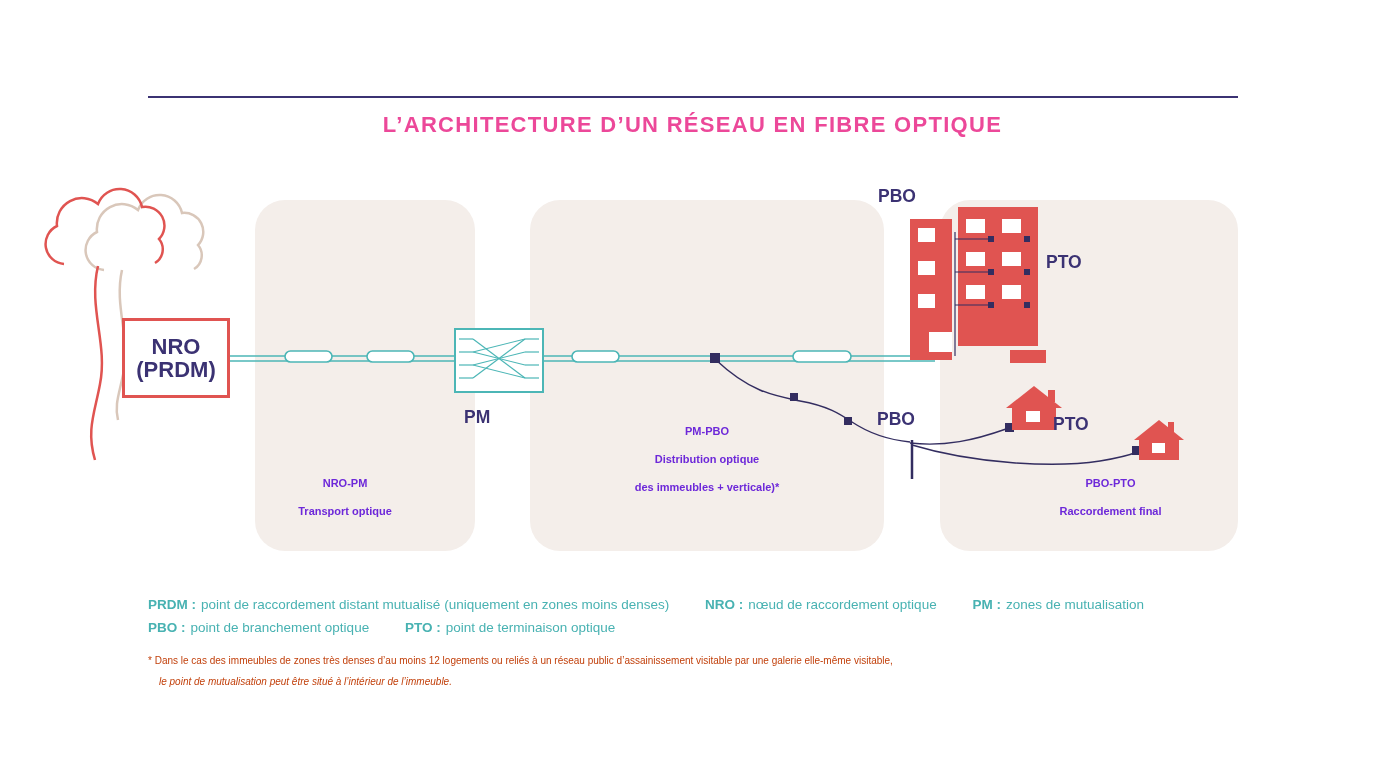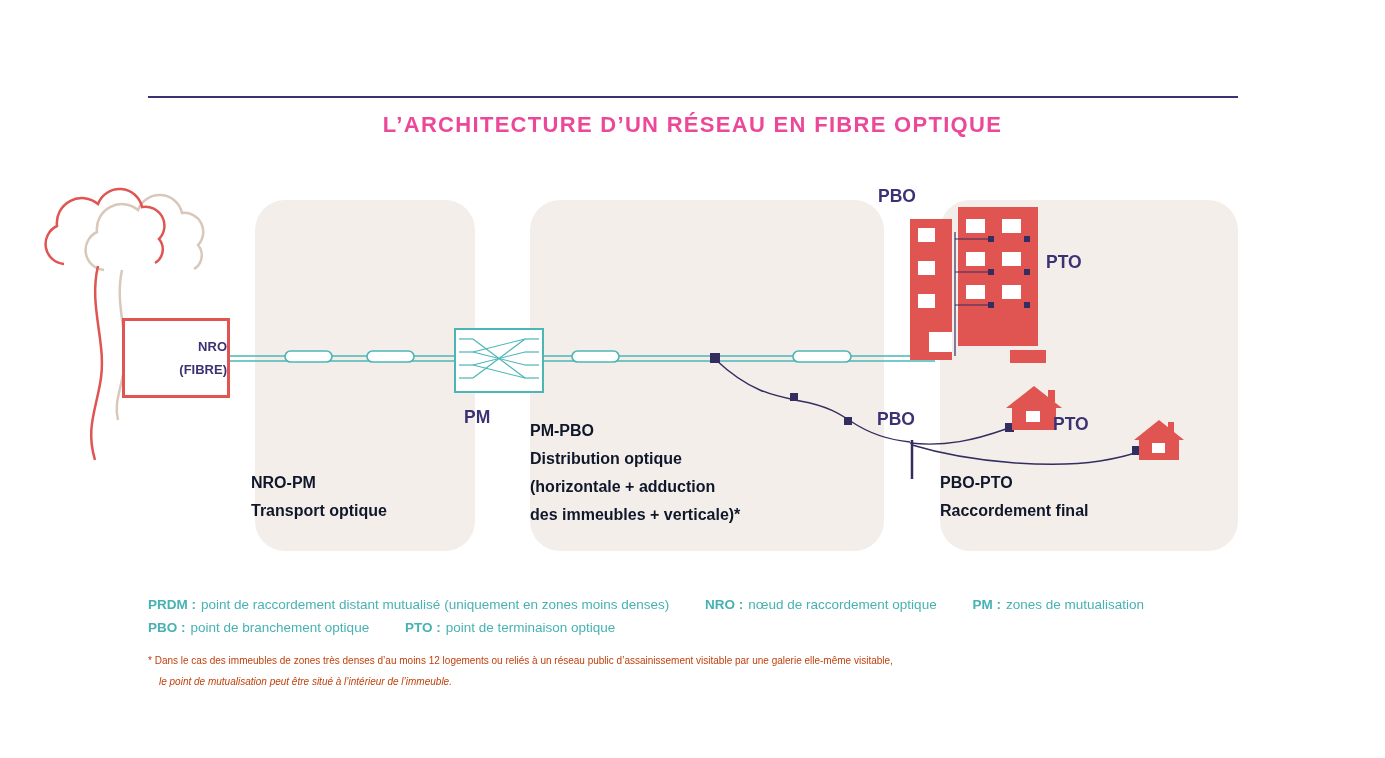--- a/index.html
+++ b/index.html
@@ -27,8 +27,8 @@
   .nro-box {
     position:absolute; left:122px; top:318px; width:108px; height:80px;
     background:#ffffff; border:3px solid #e05451; box-sizing:border-box;
-    display:flex; flex-direction:column; justify-content:center; align-items:flex-end;
-    color:#3b3273; font-weight:bold; font-size:13px; line-height:23px; text-align:center;
+    display:flex; flex-direction:column; justify-content:center; align-items:center;
+    color:#3b3273; font-weight:bold; font-size:22px; line-height:23px; text-align:center;
   }
   .node-label {
     position:absolute; width:70px; text-align:left;

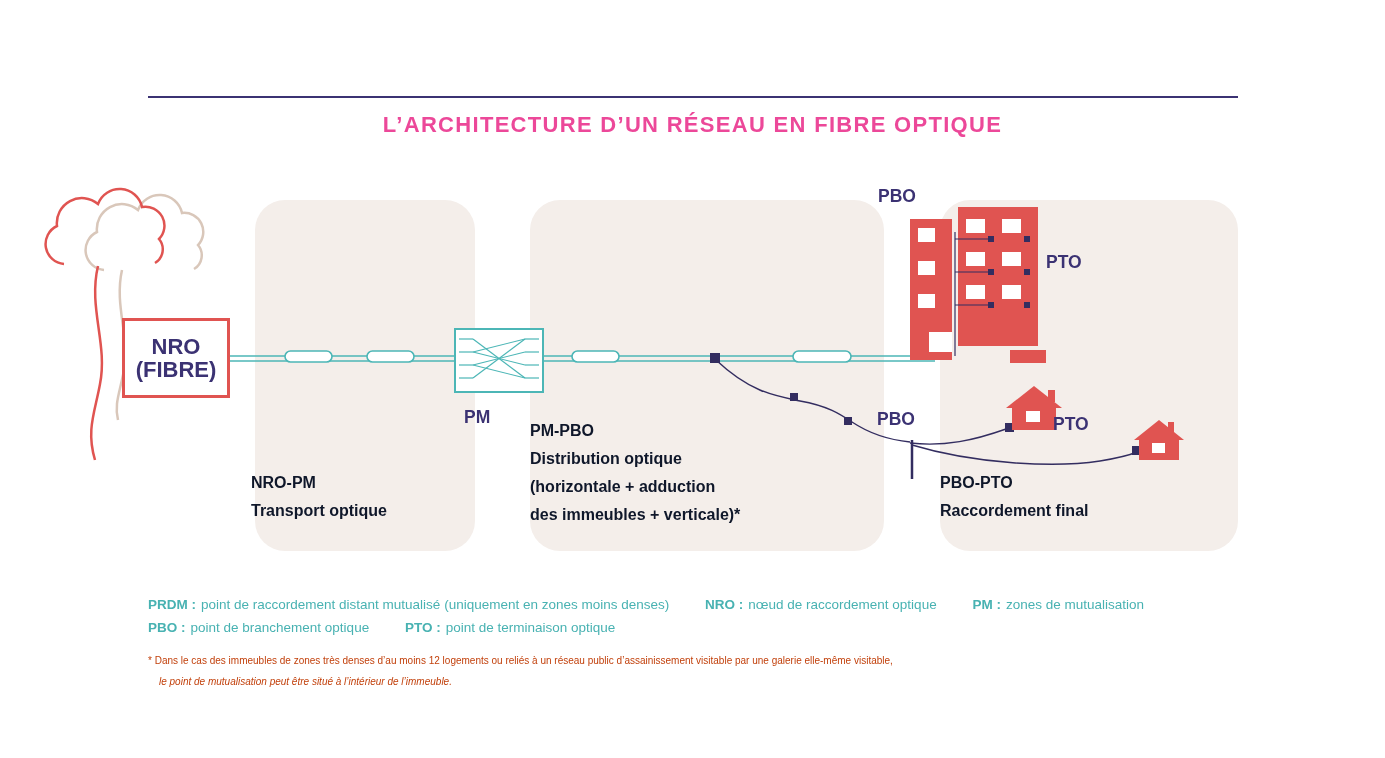--- a/index.html
+++ b/index.html
@@ -158,7 +158,7 @@
 
   <div class="nro-box">
     <span>NRO</span>
-    <span>(FIBRE)</span>
+    <span>(PRDM)</span>
   </div>
 
   <div class="node-label lbl-pm">PM</div>

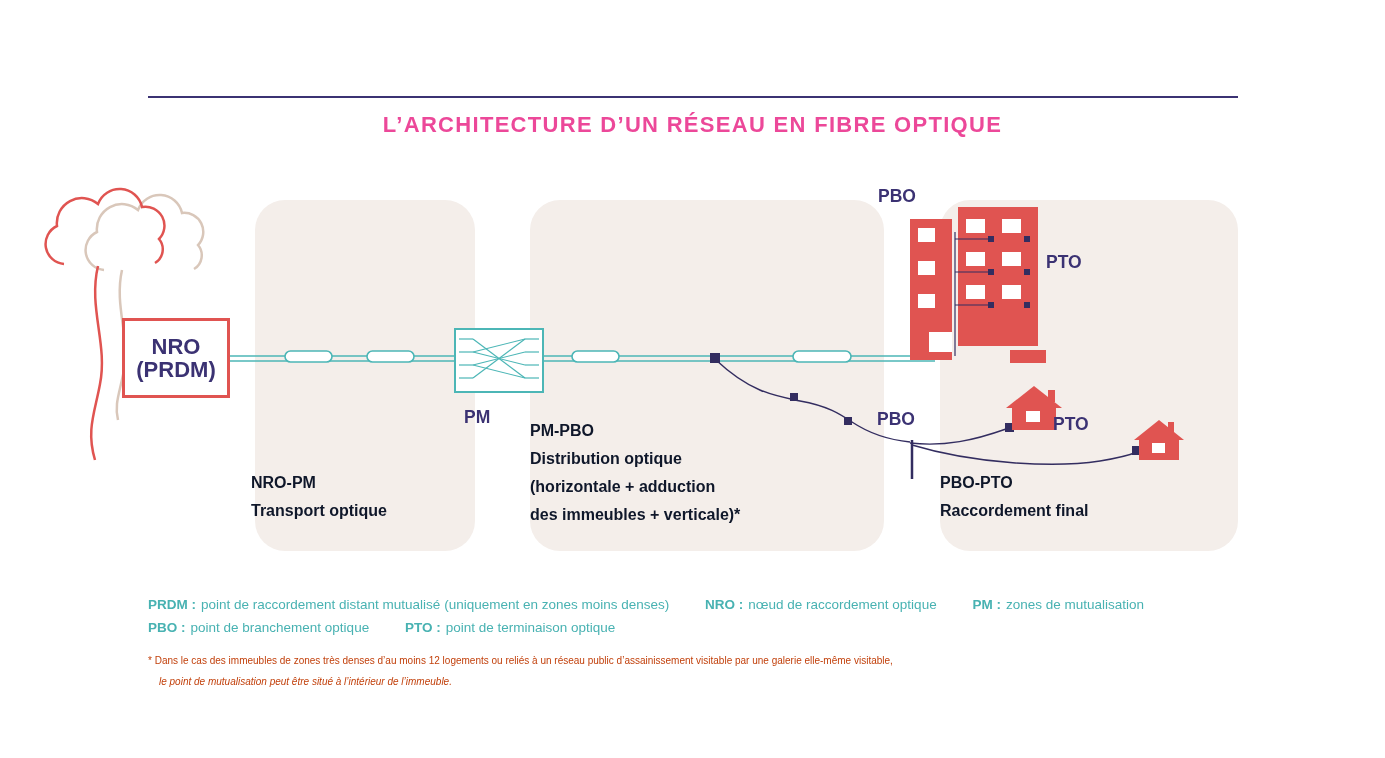--- a/index.html
+++ b/index.html
@@ -17,8 +17,8 @@
   .panel-2 { left:530px; width:354px; }
   .panel-3 { left:940px; width:298px; }
   .panel-caption {
-    position:absolute; color:#0f172a;
-    font-weight:bold; font-size:16px; line-height:28px;
+    position:absolute; text-align:center; color:#6d28d9;
+    font-weight:bold; font-size:11px; line-height:28px;
   }
   .cap-1 { left:251px; top:469px; width:212px; }
   .cap-2 { left:530px; top:417px; width:354px; }

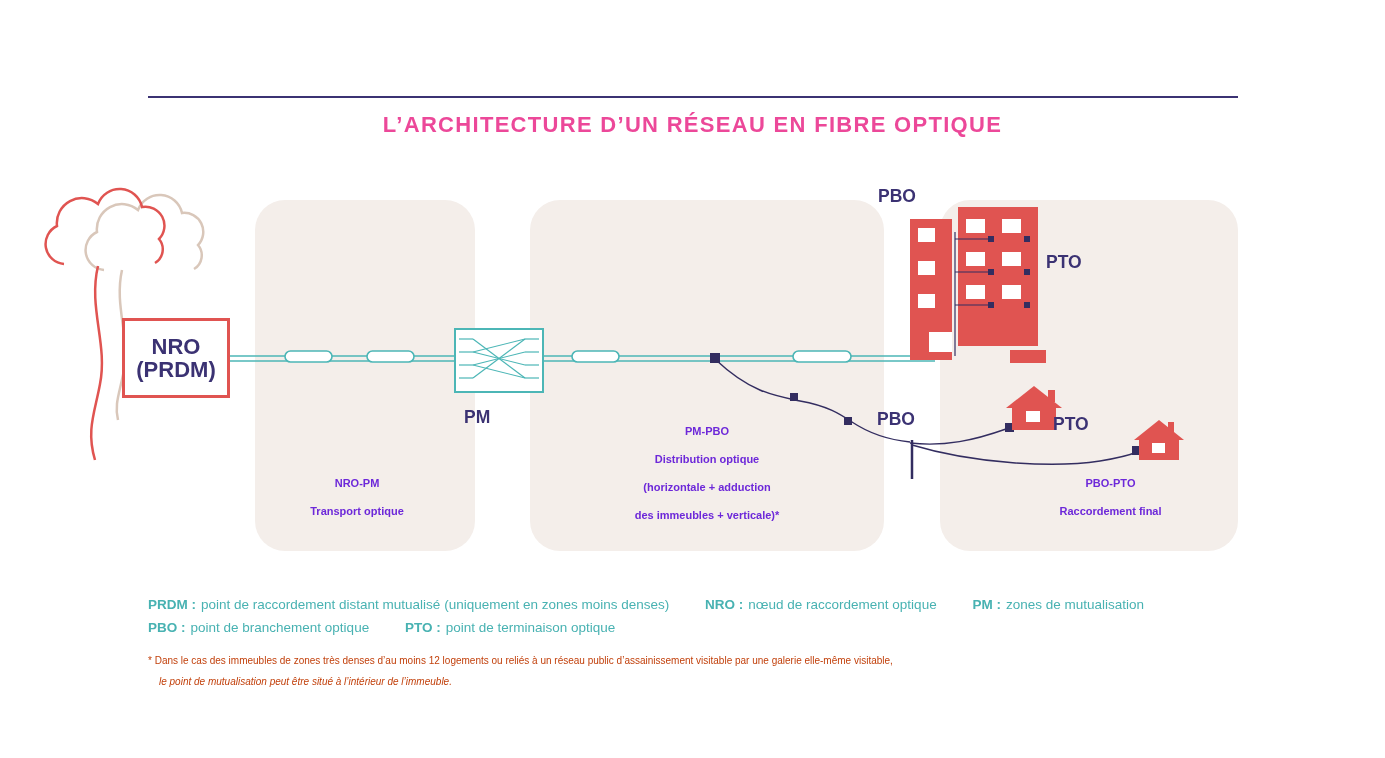--- a/index.html
+++ b/index.html
@@ -20,7 +20,7 @@
     position:absolute; text-align:center; color:#6d28d9;
     font-weight:bold; font-size:11px; line-height:28px;
   }
-  .cap-1 { left:251px; top:469px; width:212px; }
+  .cap-1 { left:239px; top:469px; width:212px; }
   .cap-2 { left:530px; top:417px; width:354px; }
   .cap-3 { left:940px; top:469px; width:341px; }
   .art { position:absolute; left:0; top:0; }

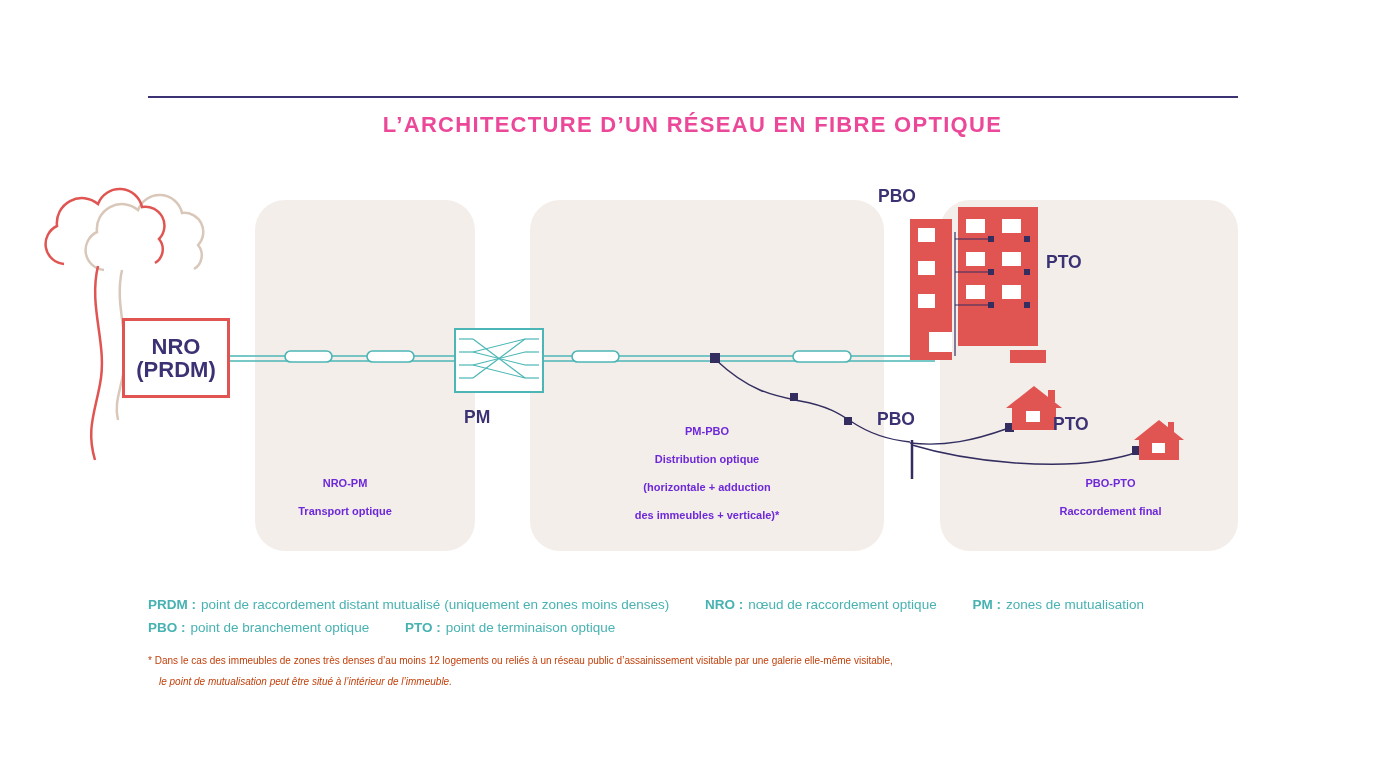--- a/index.html
+++ b/index.html
@@ -174,7 +174,6 @@
   <div class="panel-caption cap-2">
     <div>PM-PBO</div>
     <div>Distribution optique</div>
-    <div>(horizontale + adduction</div>
     <div>des immeubles + verticale)*</div>
   </div>
   <div class="panel-caption cap-3">

